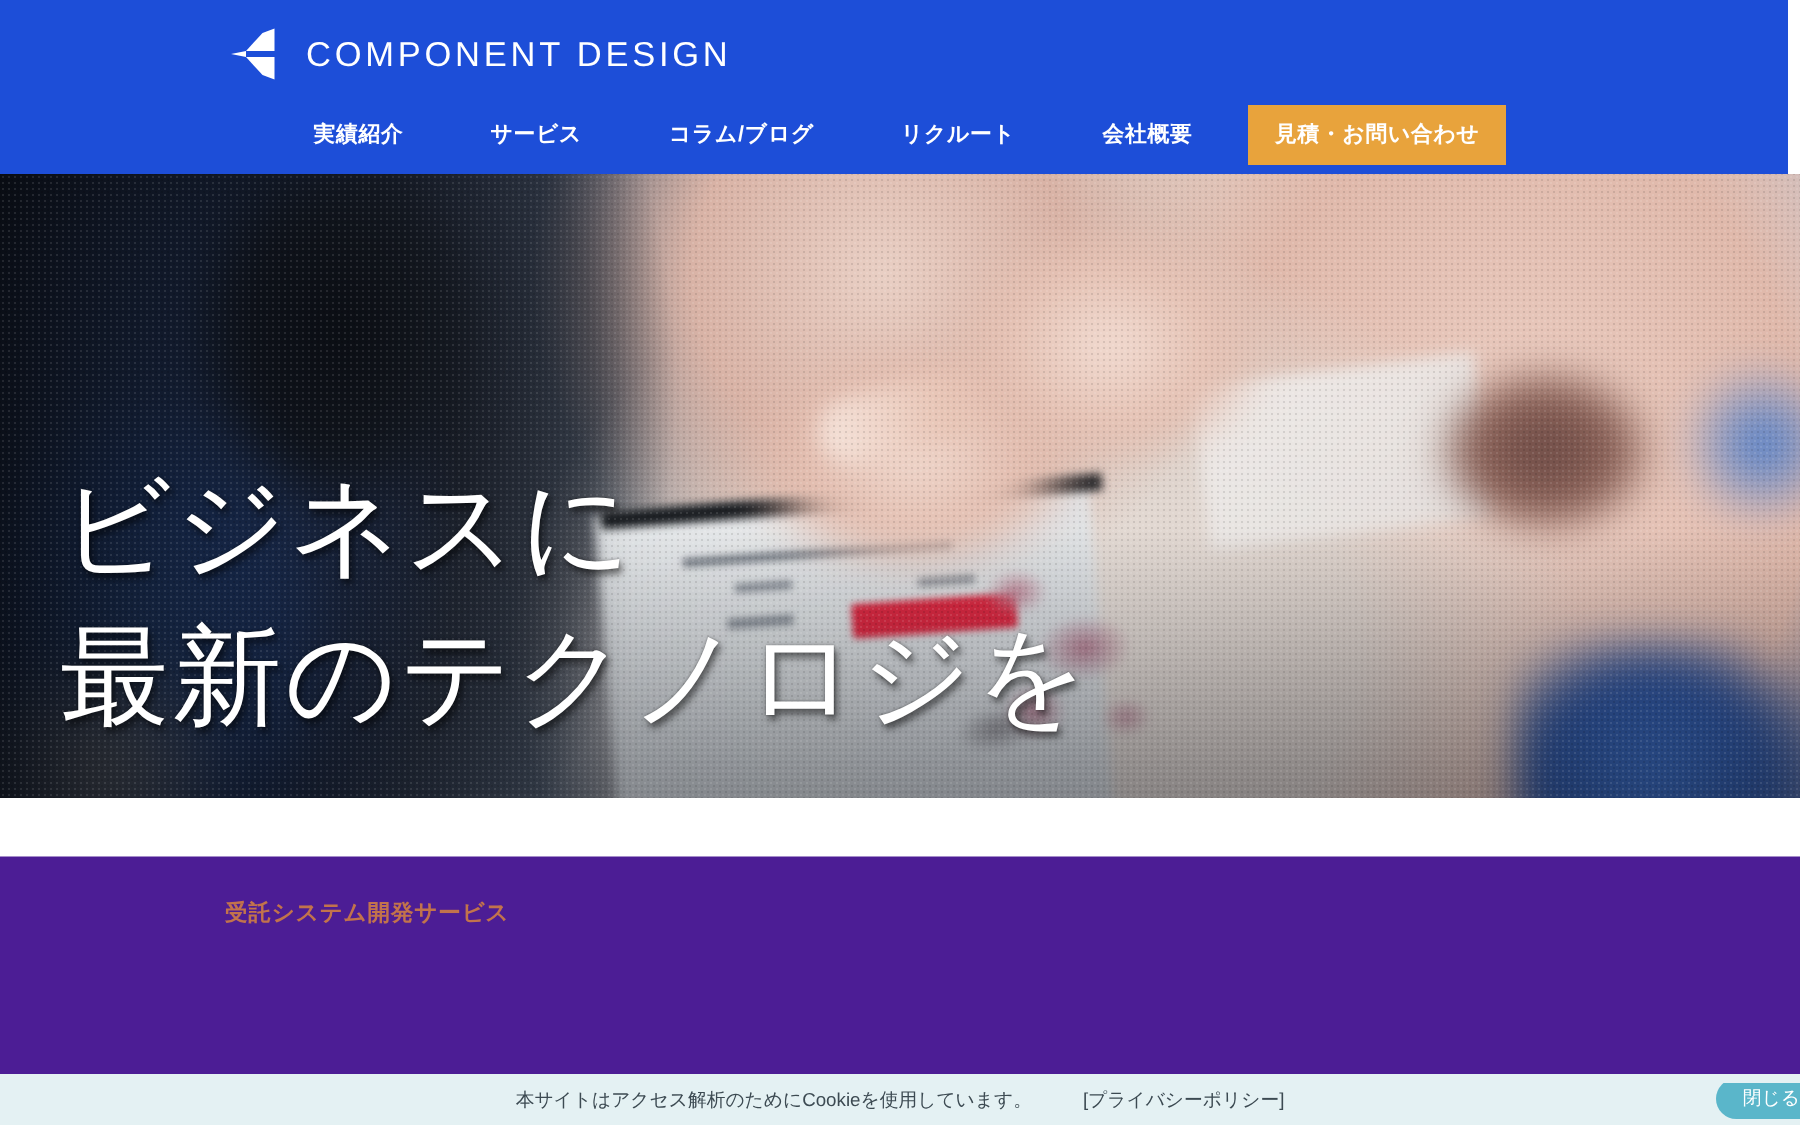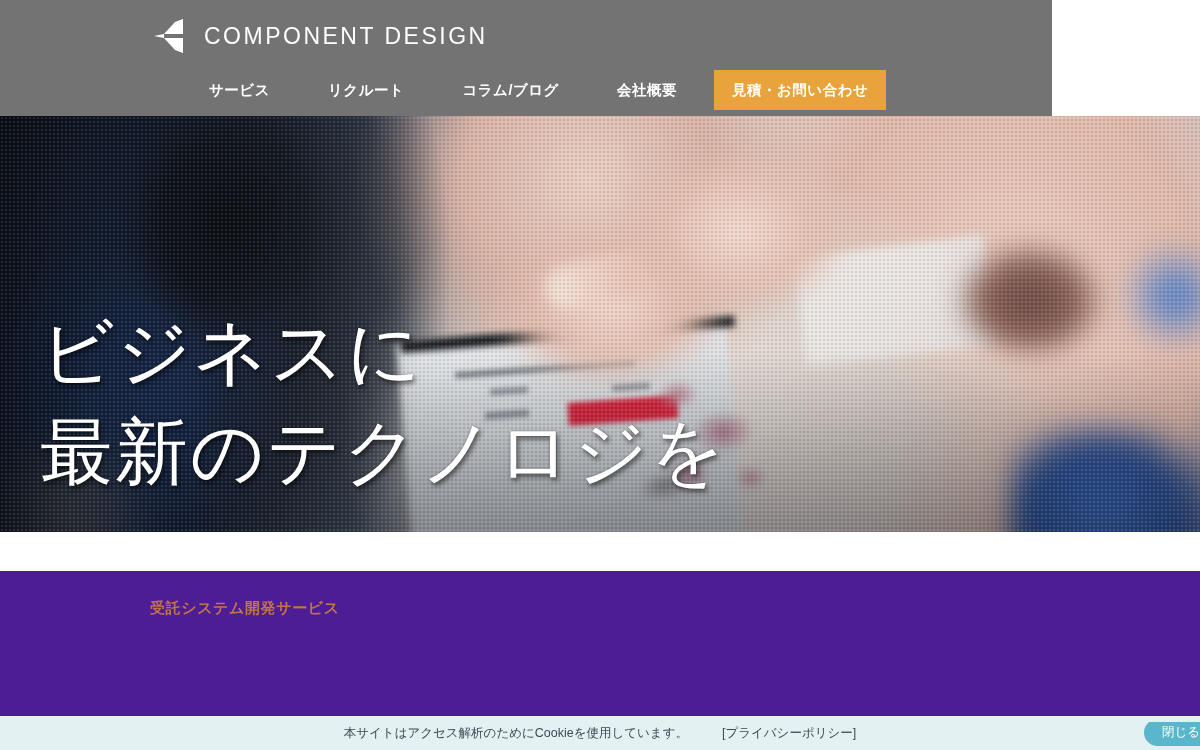--- a/index.html
+++ b/index.html
@@ -13,8 +13,8 @@
 
   
   .header {
-    position:absolute; top:0; left:0; width:1052px; height:116px;
-    background:#737373; z-index:20;
+    position:absolute; top:0; left:0; width:1192px; height:116px;
+    background:#1d4ed8; z-index:20;
   }
   .logo-wrap {
     position:absolute; left:150px; top:17px;

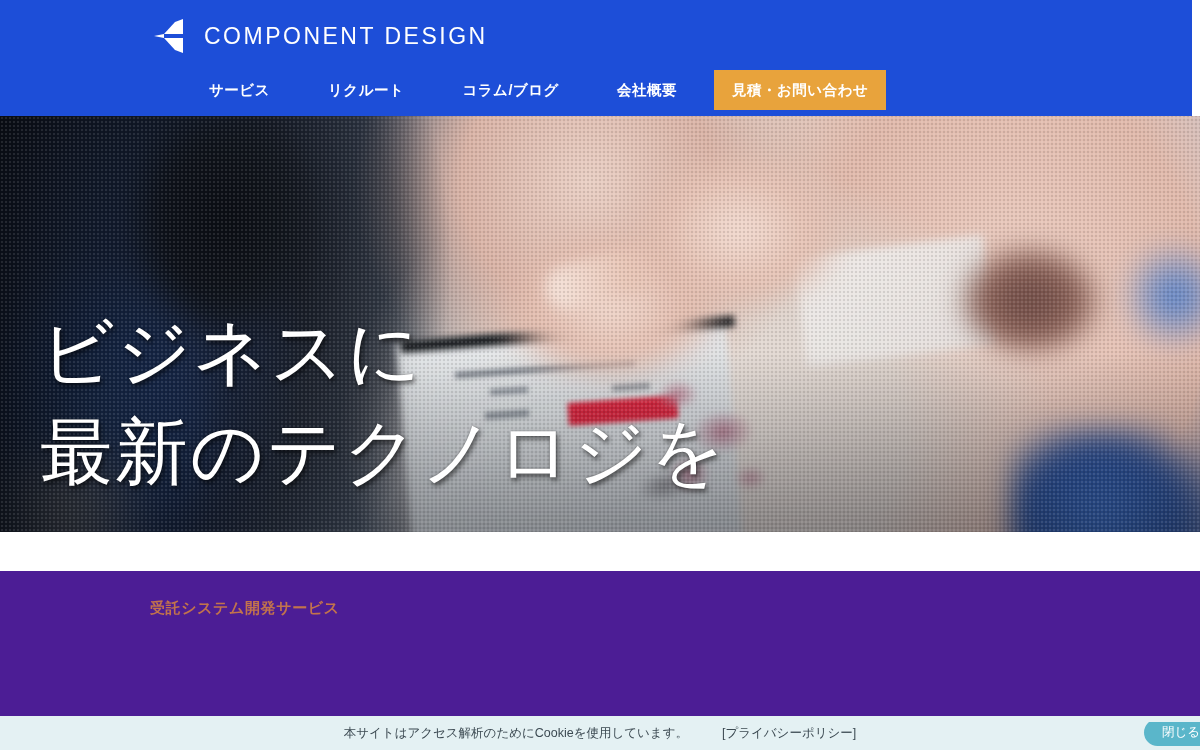--- a/index.html
+++ b/index.html
@@ -248,6 +248,7 @@
     </div>
 
     <nav class="nav">
+      <span class="nav-item">実績紹介</span>
       <span class="nav-item">サービス</span>
       <span class="nav-item">リクルート</span>
       <span class="nav-item">コラム/ブログ</span>

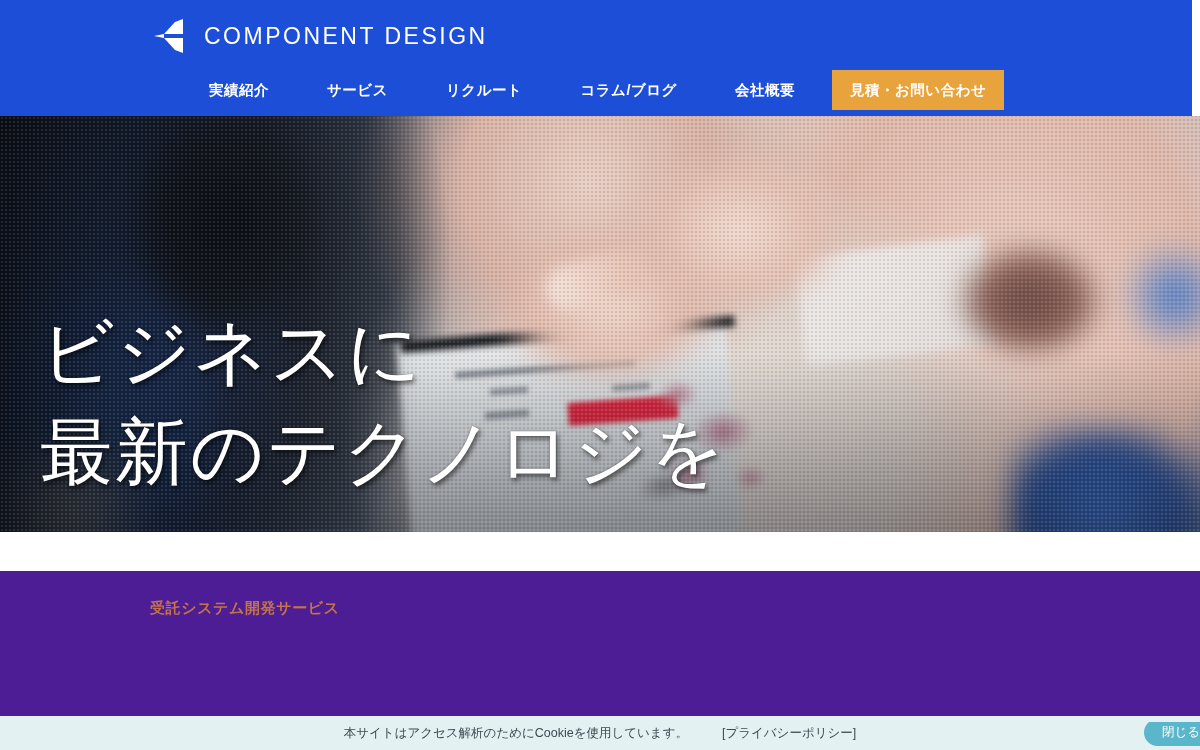--- a/index.html
+++ b/index.html
@@ -250,8 +250,8 @@
     <nav class="nav">
       <span class="nav-item">実績紹介</span>
       <span class="nav-item">サービス</span>
+      <span class="nav-item">コラム/ブログ</span>
       <span class="nav-item">リクルート</span>
-      <span class="nav-item">コラム/ブログ</span>
       <span class="nav-item">会社概要</span>
       <span class="nav-cta">見積・お問い合わせ</span>
     </nav>

